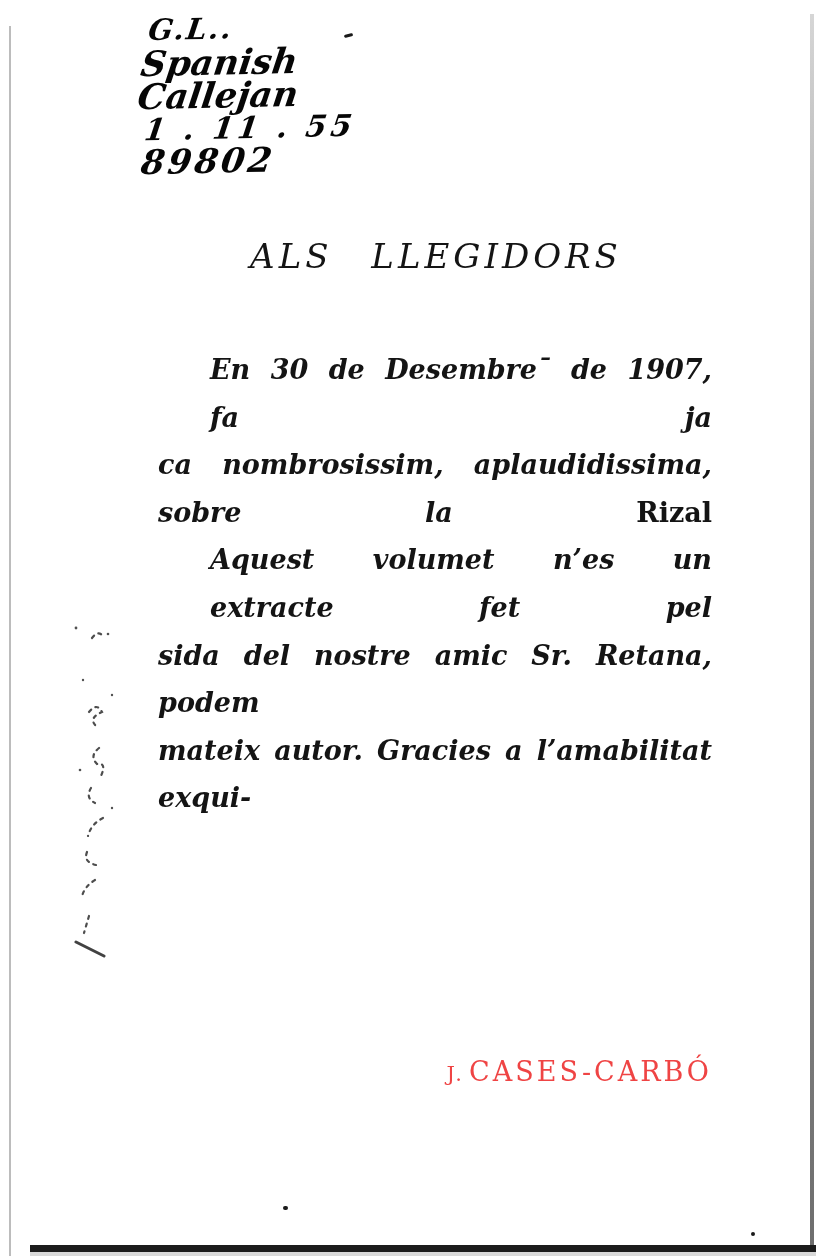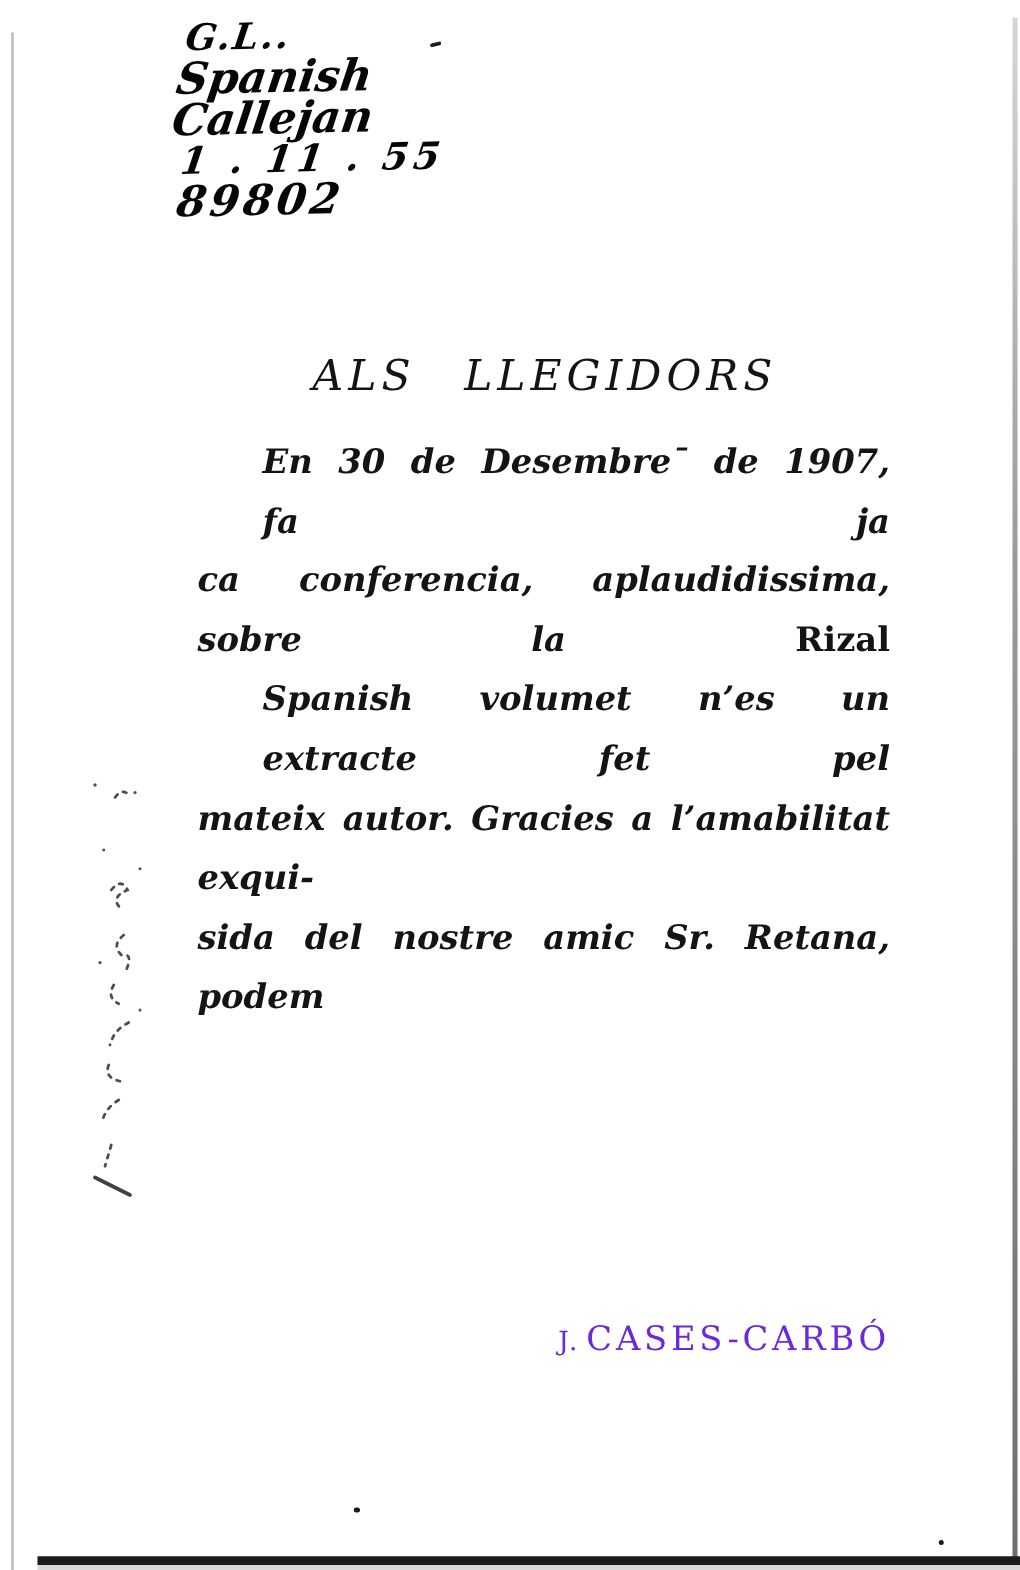--- a/index.html
+++ b/index.html
@@ -31,7 +31,6 @@
     position:absolute; left:160px; top:236px; width:552px; text-align:center;
     font-style:italic; font-size:34px; letter-spacing:4px; word-spacing:24px;
     color:#141414;
-    margin-top:45px;
   }
 
   .body-text {

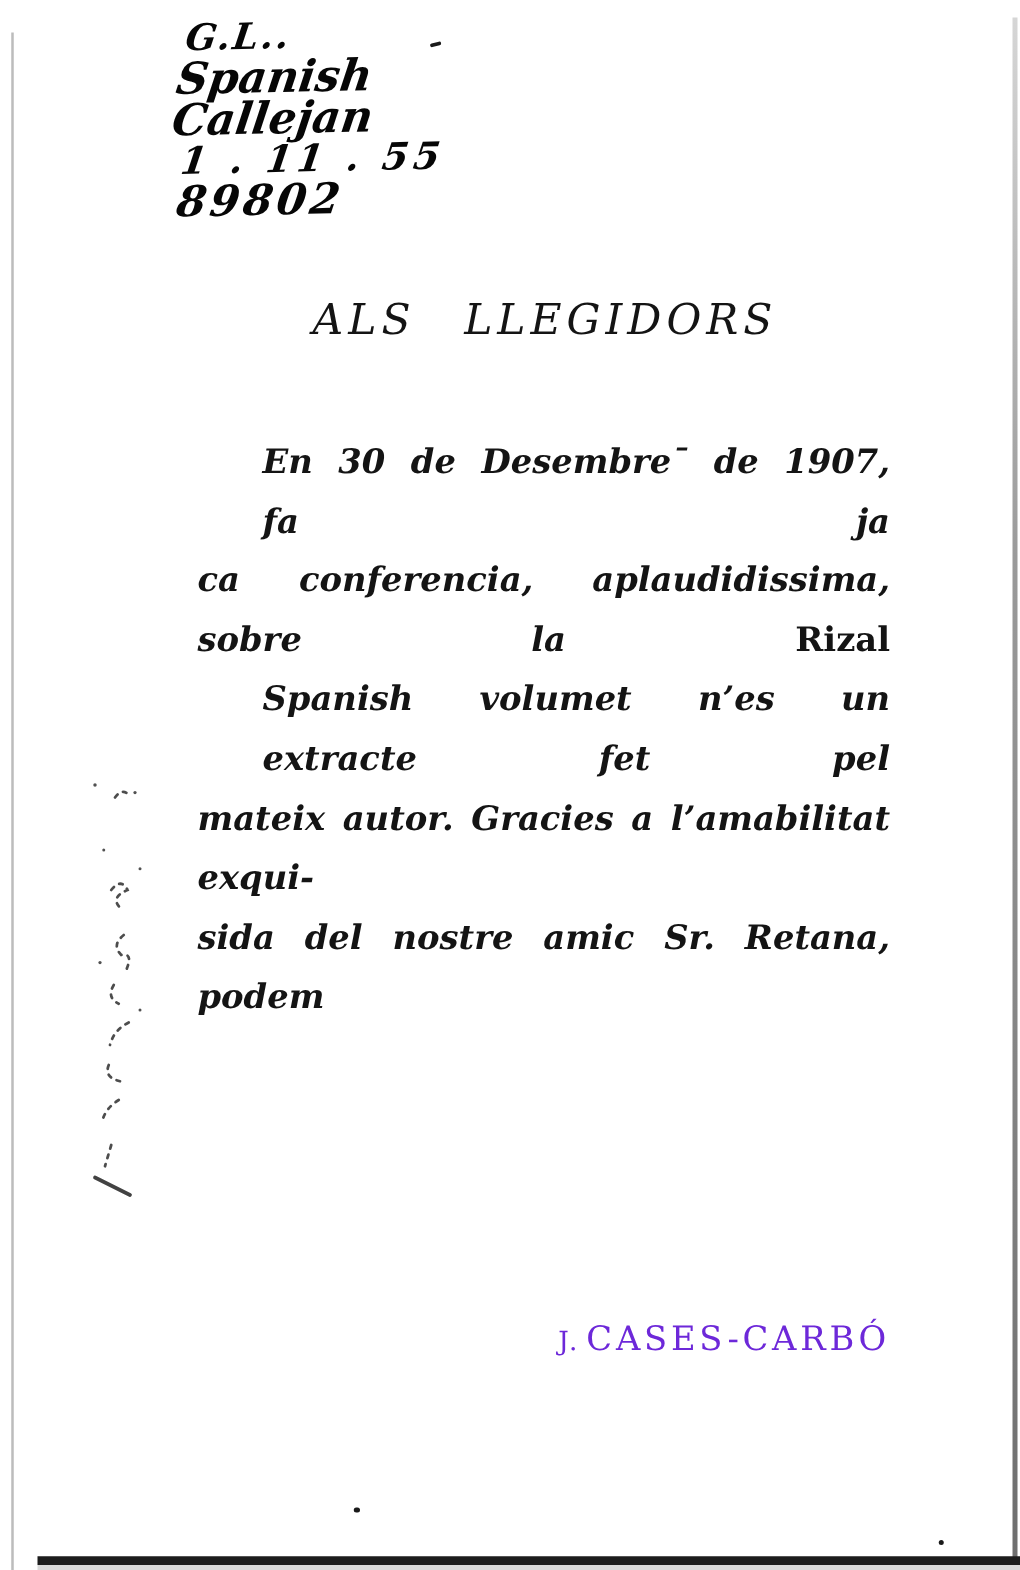--- a/index.html
+++ b/index.html
@@ -81,7 +81,7 @@
 
   <div class="body-text">
       <div class="line indent justified"><span class="seg-italic">En 30 de Desembre¯ de 1907, fa ja</span></div>
-      <div class="line justified"><span class="seg-italic">ca conferencia, aplaudidissima, sobre la </span><span class="seg-roman">Rizal</span></div>
+      <div class="line justified"><span class="seg-italic">ca nombrosissim, aplaudidissima, sobre la </span><span class="seg-roman">Rizal</span></div>
       <div class="line indent justified"><span class="seg-italic">Spanish volumet n’es un extracte fet pel</span></div>
       <div class="line justified"><span class="seg-italic">mateix autor. Gracies a l’amabilitat exqui-</span></div>
       <div class="line justified"><span class="seg-italic">sida del nostre amic Sr. Retana, podem</span></div>

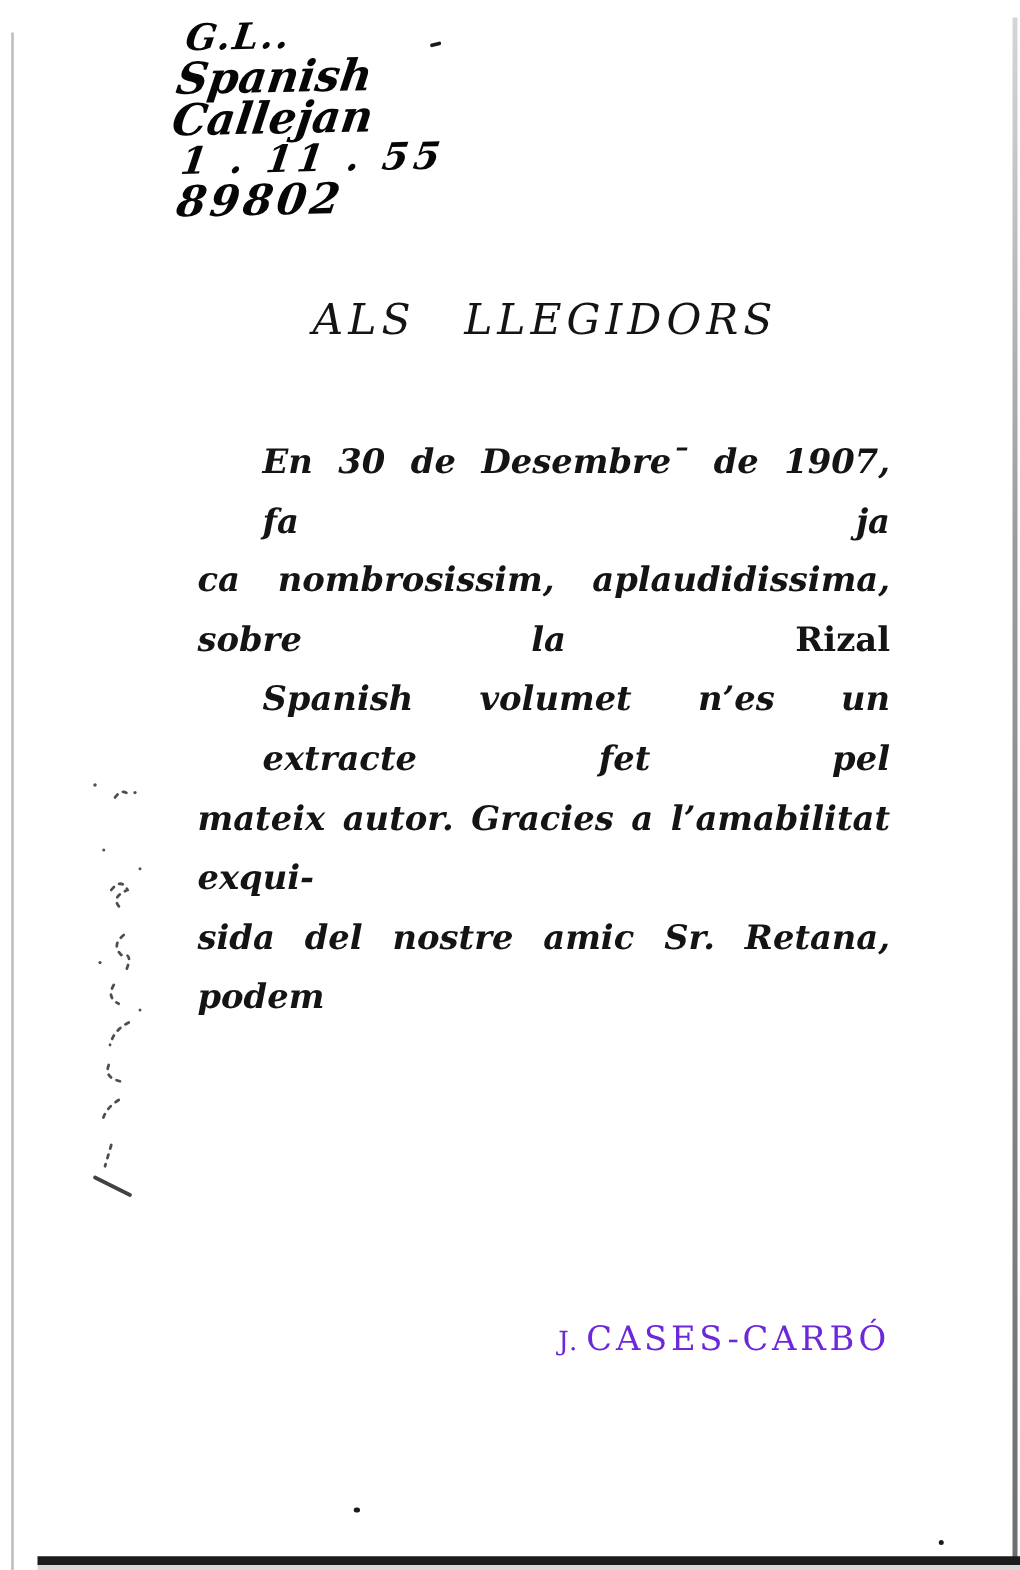--- a/index.html
+++ b/index.html
@@ -82,7 +82,7 @@
   <div class="body-text">
       <div class="line indent justified"><span class="seg-italic">En 30 de Desembre¯ de 1907, fa ja</span></div>
       <div class="line justified"><span class="seg-italic">ca nombrosissim, aplaudidissima, sobre la </span><span class="seg-roman">Rizal</span></div>
-      <div class="line indent justified"><span class="seg-italic">Spanish volumet n’es un extracte fet pel</span></div>
+      <div class="line indent justified"><span class="seg-italic">Aquest volumet n’es un extracte fet pel</span></div>
       <div class="line justified"><span class="seg-italic">mateix autor. Gracies a l’amabilitat exqui-</span></div>
       <div class="line justified"><span class="seg-italic">sida del nostre amic Sr. Retana, podem</span></div>
       <div class="line justified"></div>

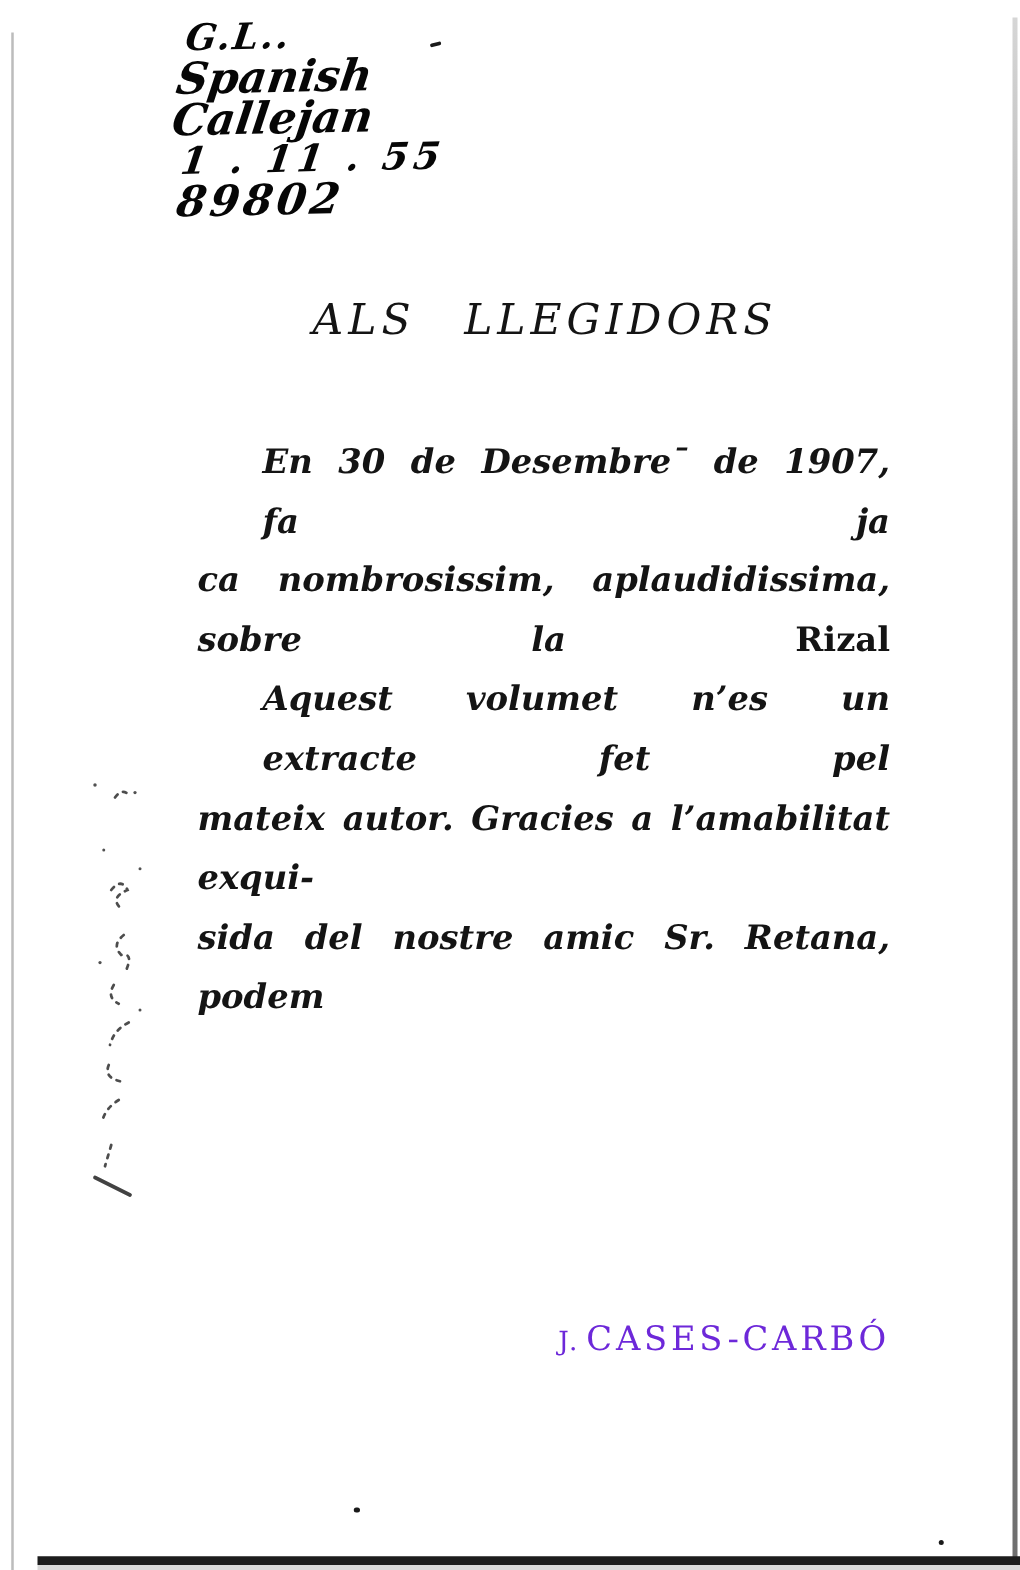--- a/index.html
+++ b/index.html
@@ -83,8 +83,8 @@
       <div class="line indent justified"><span class="seg-italic">En 30 de Desembre¯ de 1907, fa ja</span></div>
       <div class="line justified"><span class="seg-italic">ca nombrosissim, aplaudidissima, sobre la </span><span class="seg-roman">Rizal</span></div>
       <div class="line indent justified"><span class="seg-italic">Aquest volumet n’es un extracte fet pel</span></div>
+      <div class="line justified"><span class="seg-italic">sida del nostre amic Sr. Retana, podem</span></div>
       <div class="line justified"><span class="seg-italic">mateix autor. Gracies a l’amabilitat exqui-</span></div>
-      <div class="line justified"><span class="seg-italic">sida del nostre amic Sr. Retana, podem</span></div>
       <div class="line justified"></div>
     </div>
 

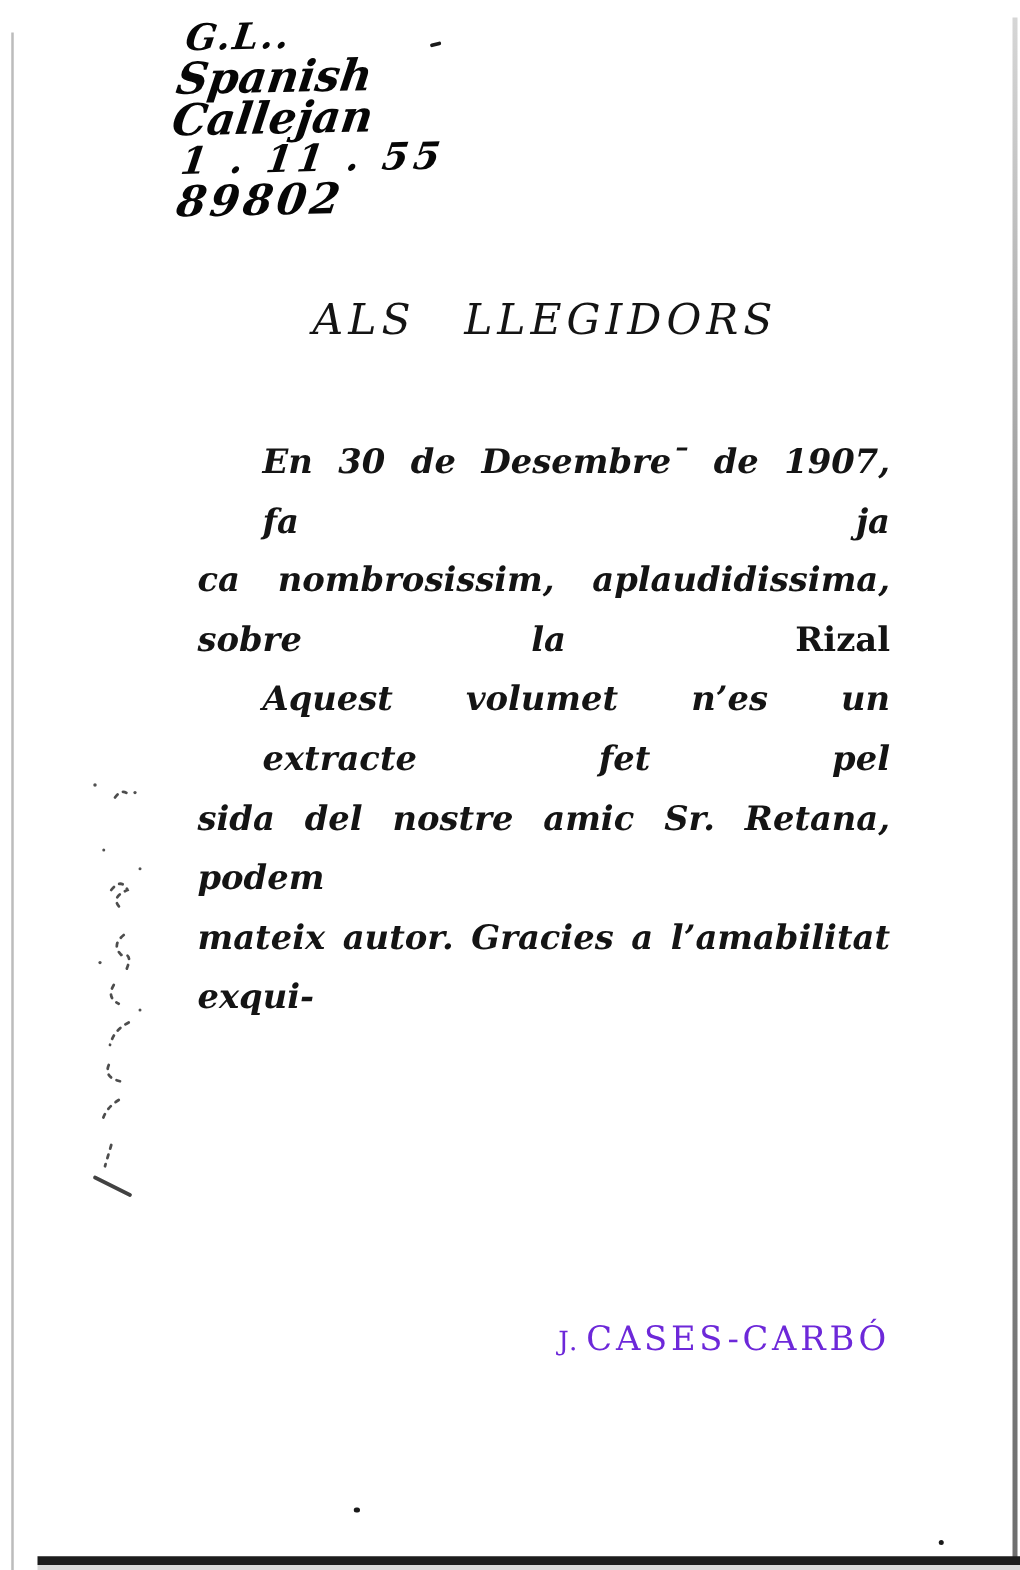--- a/index.html
+++ b/index.html
@@ -45,7 +45,7 @@
 
   .signature {
     position:absolute; top:1056px; left:160px; width:552px; text-align:right;
-    padding-right:6px; color:#6d28d9; white-space:nowrap;
+    padding-right:6px; color:#ef4444; white-space:nowrap;
   }
   .sig-initial { font-size:21px; letter-spacing:2px; }
   .sig-name    { font-size:27px; letter-spacing:3px; }

